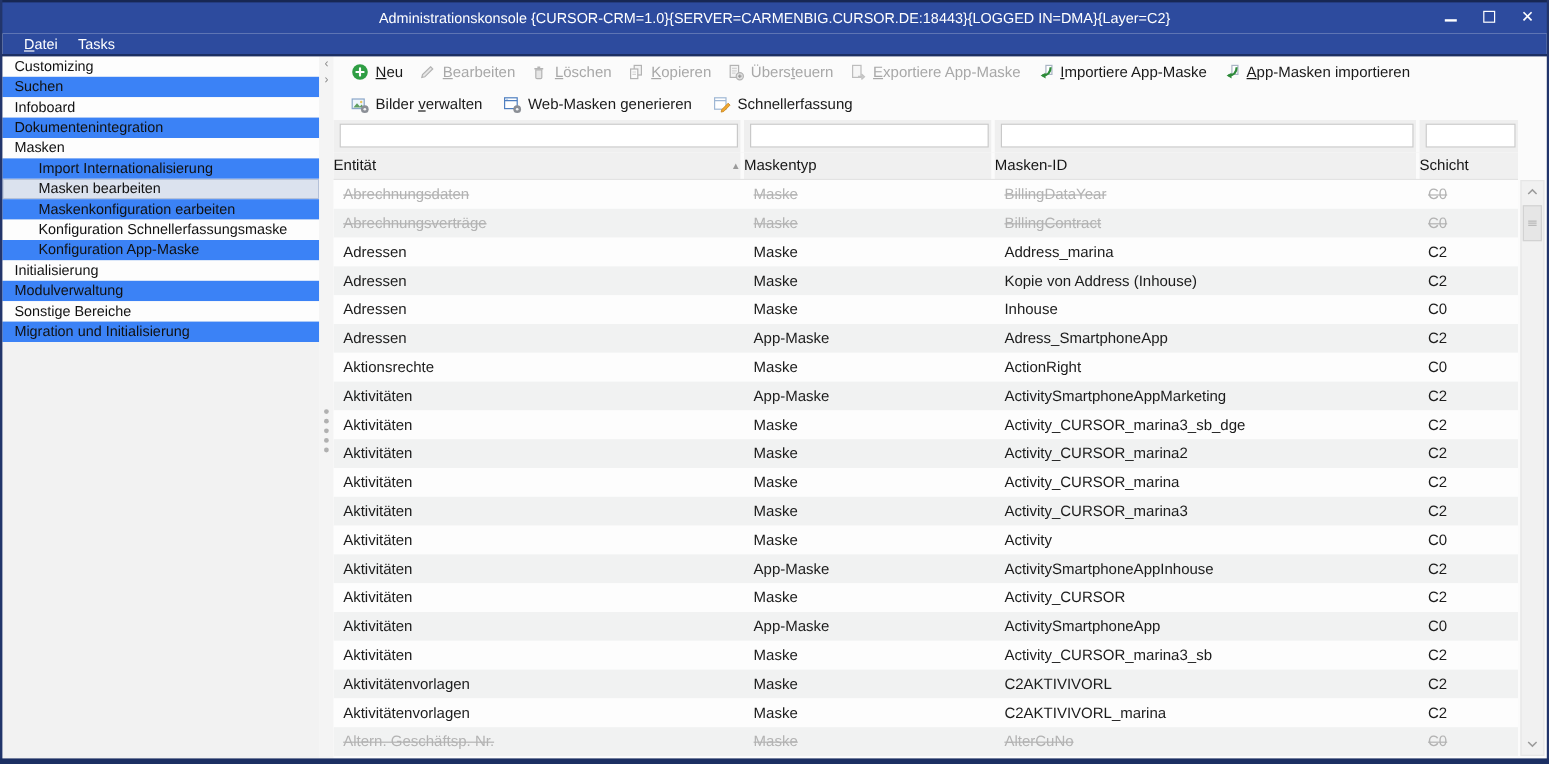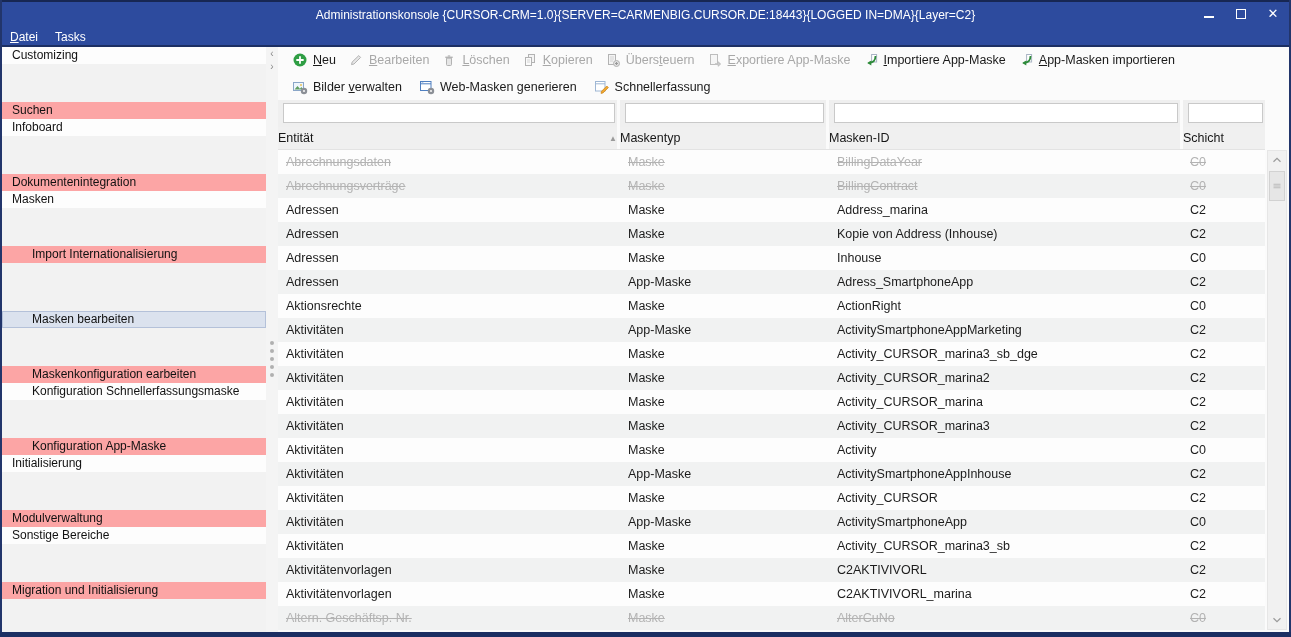--- a/index.html
+++ b/index.html
@@ -25,7 +25,7 @@
 
   
   .menubar { position:absolute; left:2px; top:28px; width:calc(100% - 4px); height:17px;
-             background:#2d4b9e; display:flex; align-items:center; padding-left:6px; }
+             background:#2d4b9e; display:flex; align-items:center; padding-left:16px; }
   .menu-item { color:#fff; font-size:12px; padding:0 9px 0 2px; margin-right:6px; cursor:default; }
   .menu-sep { position:absolute; left:0; top:45px; width:100%; height:2px; background:#1c2f63; z-index:5; }
 

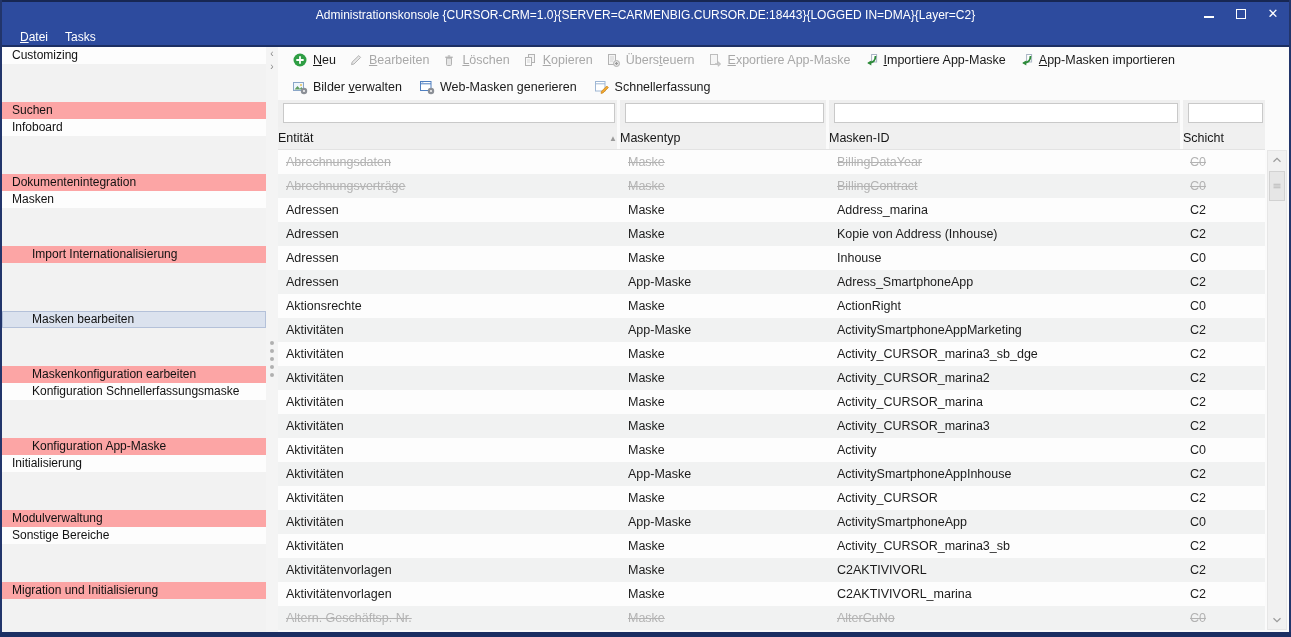--- a/index.html
+++ b/index.html
@@ -36,7 +36,7 @@
   .sidebar { position:absolute; left:0; top:0; width:264px; height:100%; background:#f2f2f2; }
   .sb-item { height:17px; line-height:17px; font-size:12px; color:#111; white-space:nowrap;
              overflow:hidden; background:#fdfdfd; cursor:default; }
-  .sb-item.alt { background:#fca5a5;margin-top:38px; }
+  .sb-item.alt { background:#3b82f6; }
   .sb-item.lvl0 { padding-left:10px; }
   .sb-item.lvl1 { padding-left:30px; }
   .sb-item.selected { background:#dbe2ee; box-shadow:inset 0 0 0 1px #b4c1d9;margin-top:48px; }

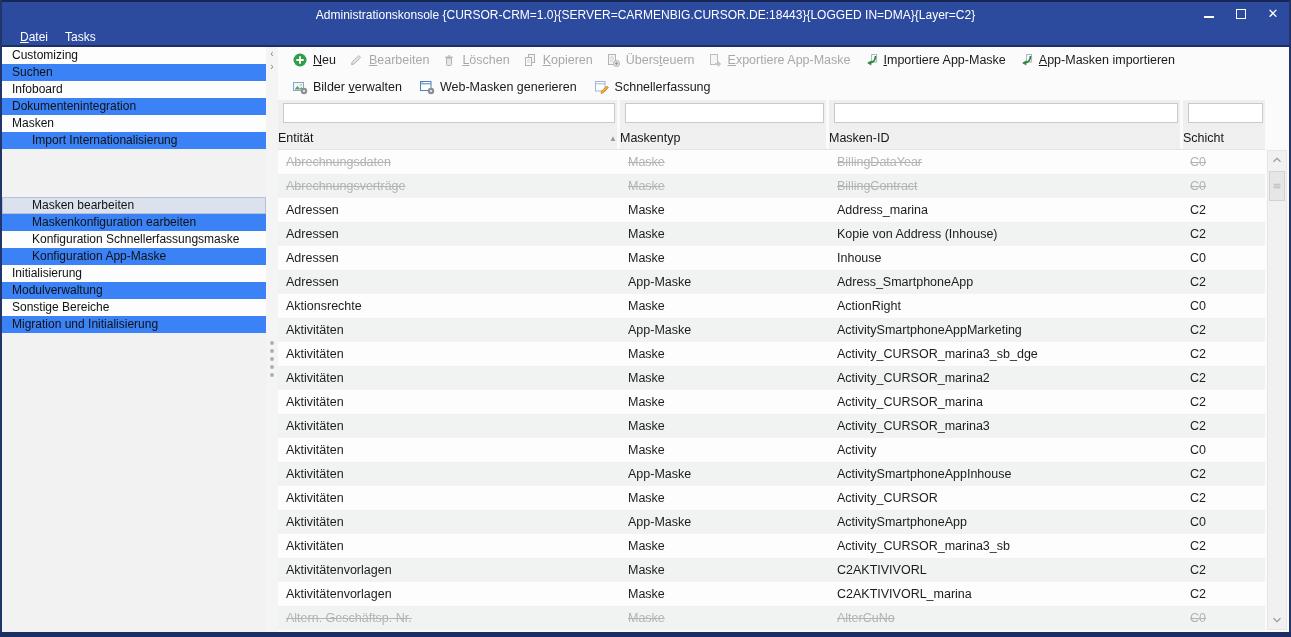--- a/index.html
+++ b/index.html
@@ -39,7 +39,7 @@
   .sb-item.alt { background:#3b82f6; }
   .sb-item.lvl0 { padding-left:10px; }
   .sb-item.lvl1 { padding-left:30px; }
-  .sb-item.selected { background:#dbe2ee; box-shadow:inset 0 0 0 1px #b4c1d9;margin-top:48px; }
+  .sb-item.selected { background:#dbe2ee; box-shadow:inset 0 0 0 1px #b4c1d9; }
 
   
   .splitter { position:absolute; left:264px; top:0; width:12px; height:100%; background:#f4f4f4; }

